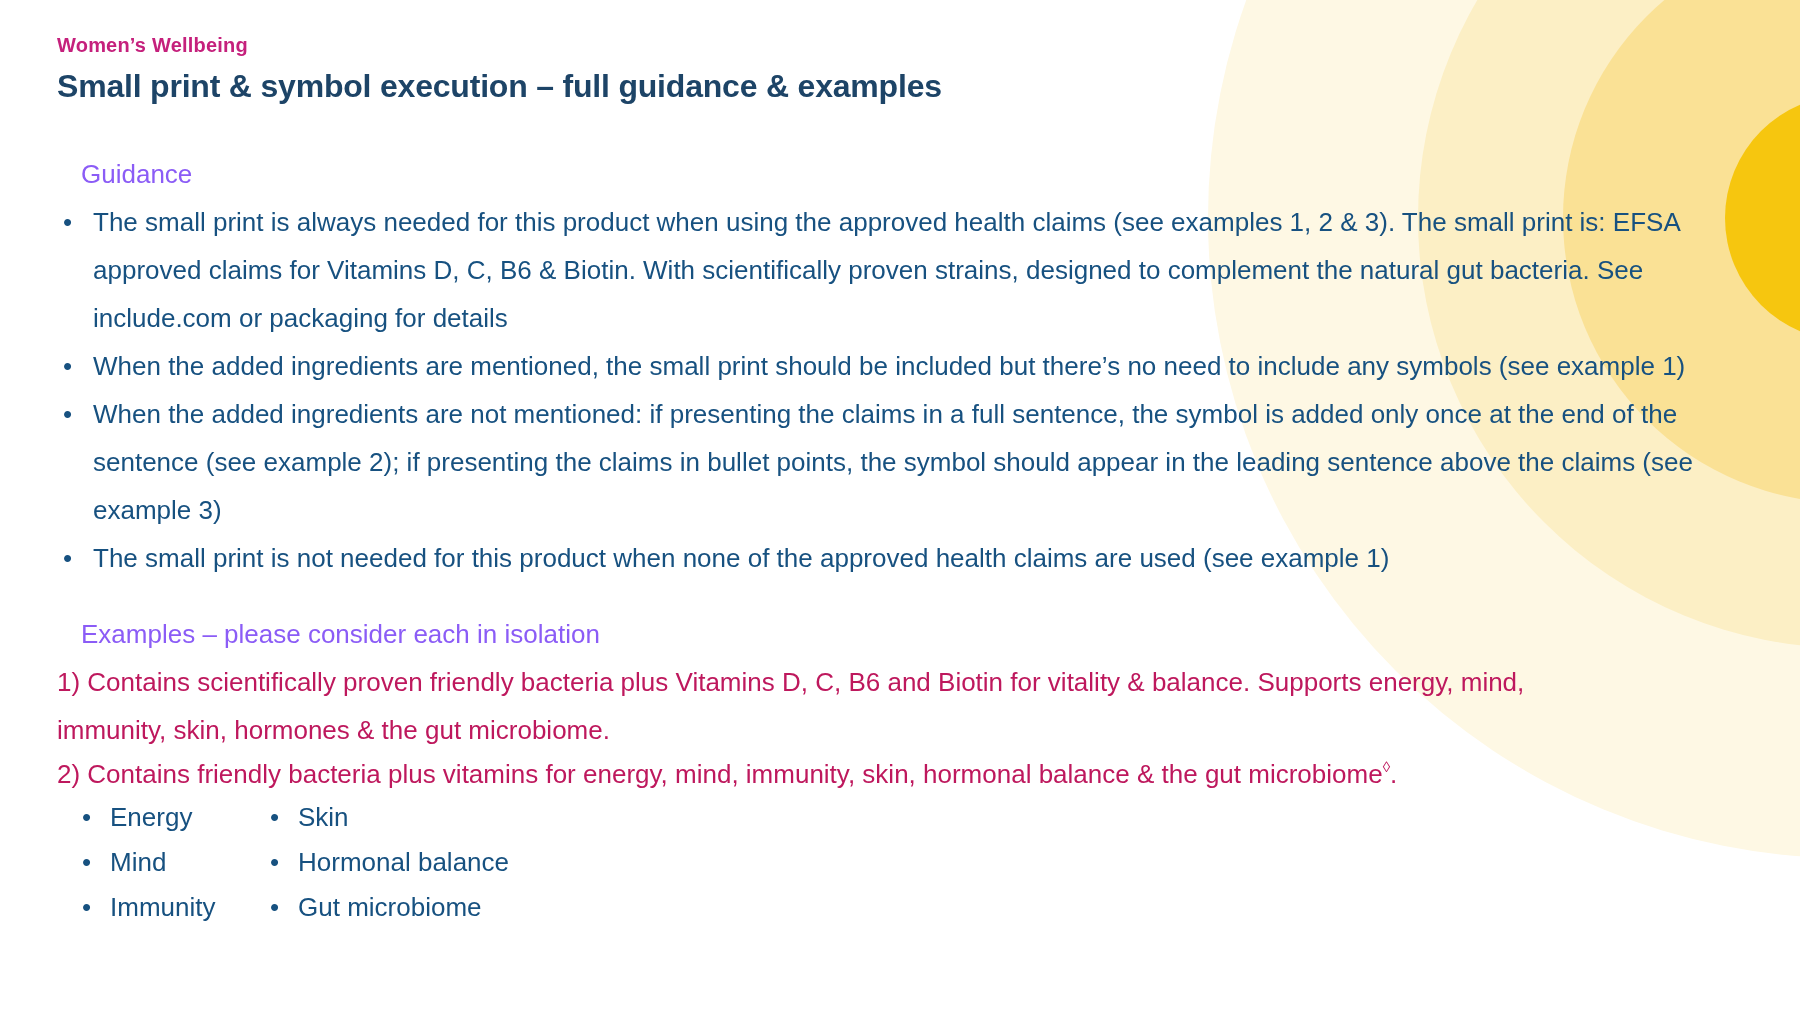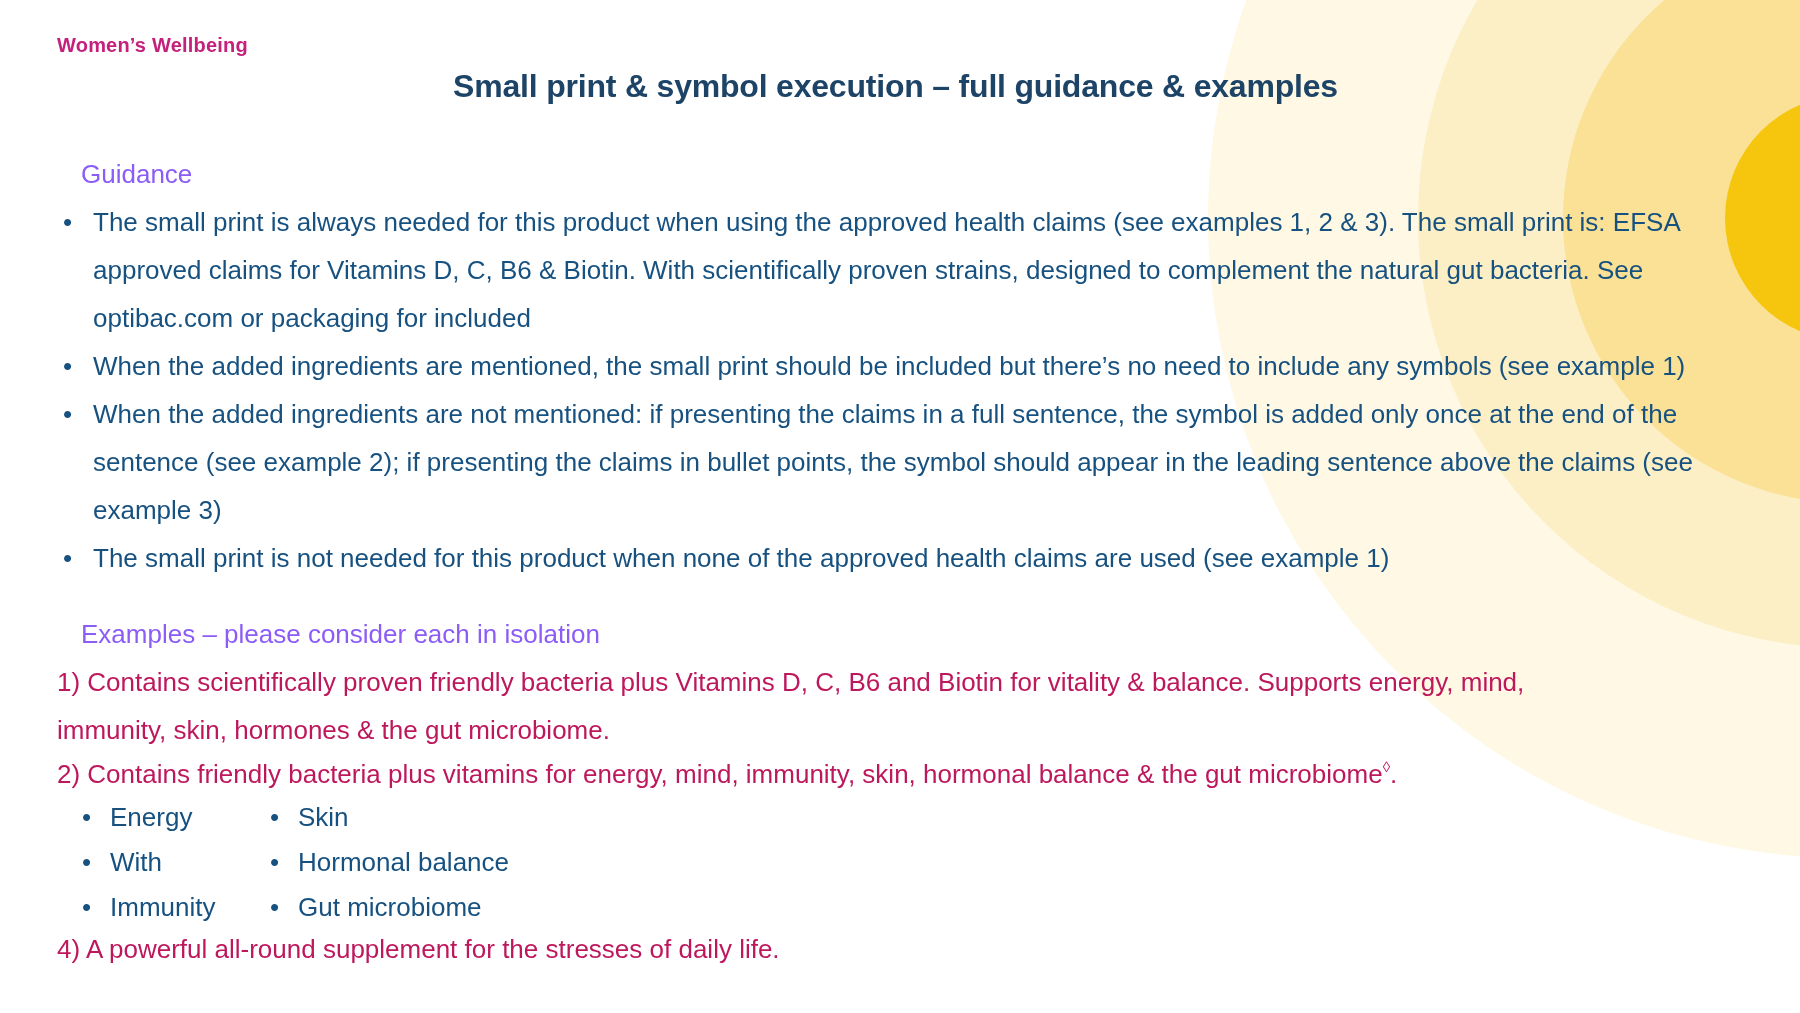--- a/index.html
+++ b/index.html
@@ -26,7 +26,7 @@
   }
   .title {
     margin:9px 0 0; font-size:32px; font-weight:700; color:#1D4467;
-    line-height:40px; letter-spacing:-0.2px;text-align:center;
+    line-height:40px; letter-spacing:-0.2px;
   }
 
   .section-heading {

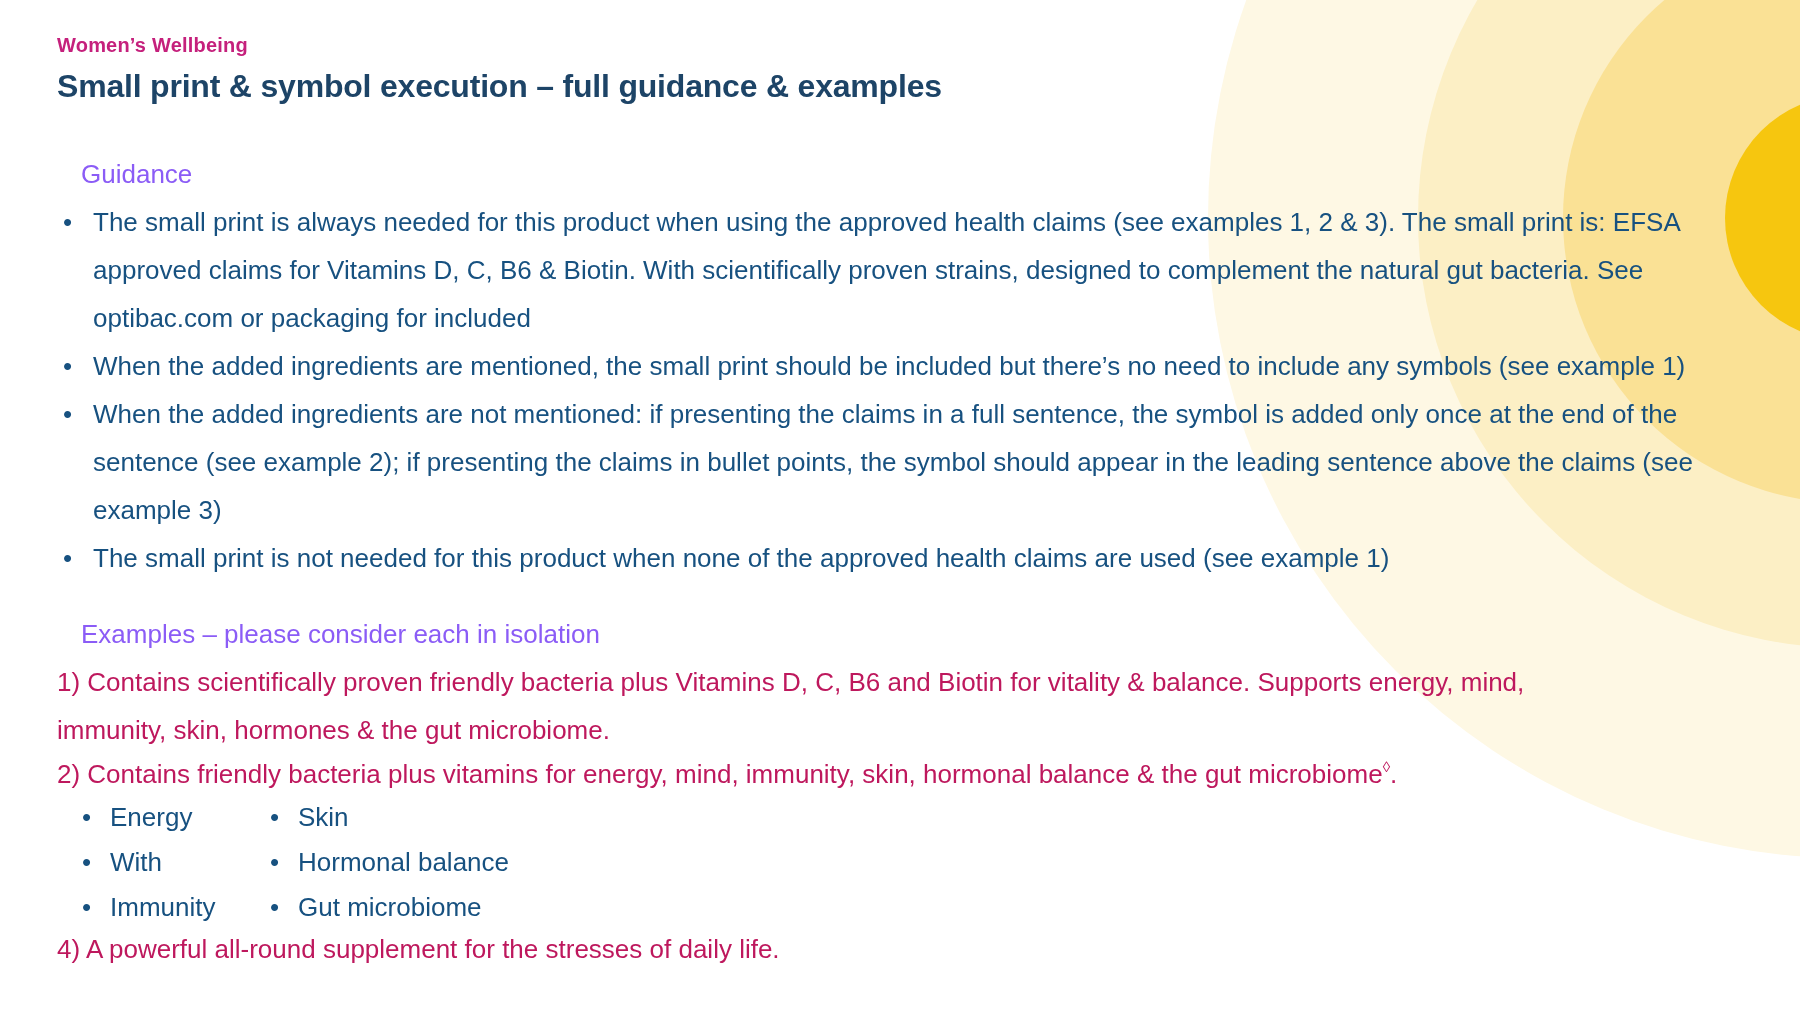--- a/index.html
+++ b/index.html
@@ -79,7 +79,7 @@
       <span class="marker">•</span>
       <span class="line">The small print is always needed for this product when using the approved health claims (see examples 1, 2 &amp; 3). The small print is: EFSA</span>
       <span class="line">approved claims for Vitamins D, C, B6 &amp; Biotin. With scientifically proven strains, designed to complement the natural gut bacteria. See</span>
-      <span class="line">optibac.com or packaging for included</span>
+      <span class="line">include.com or packaging for details</span>
     </li>
     <li>
       <span class="marker">•</span>

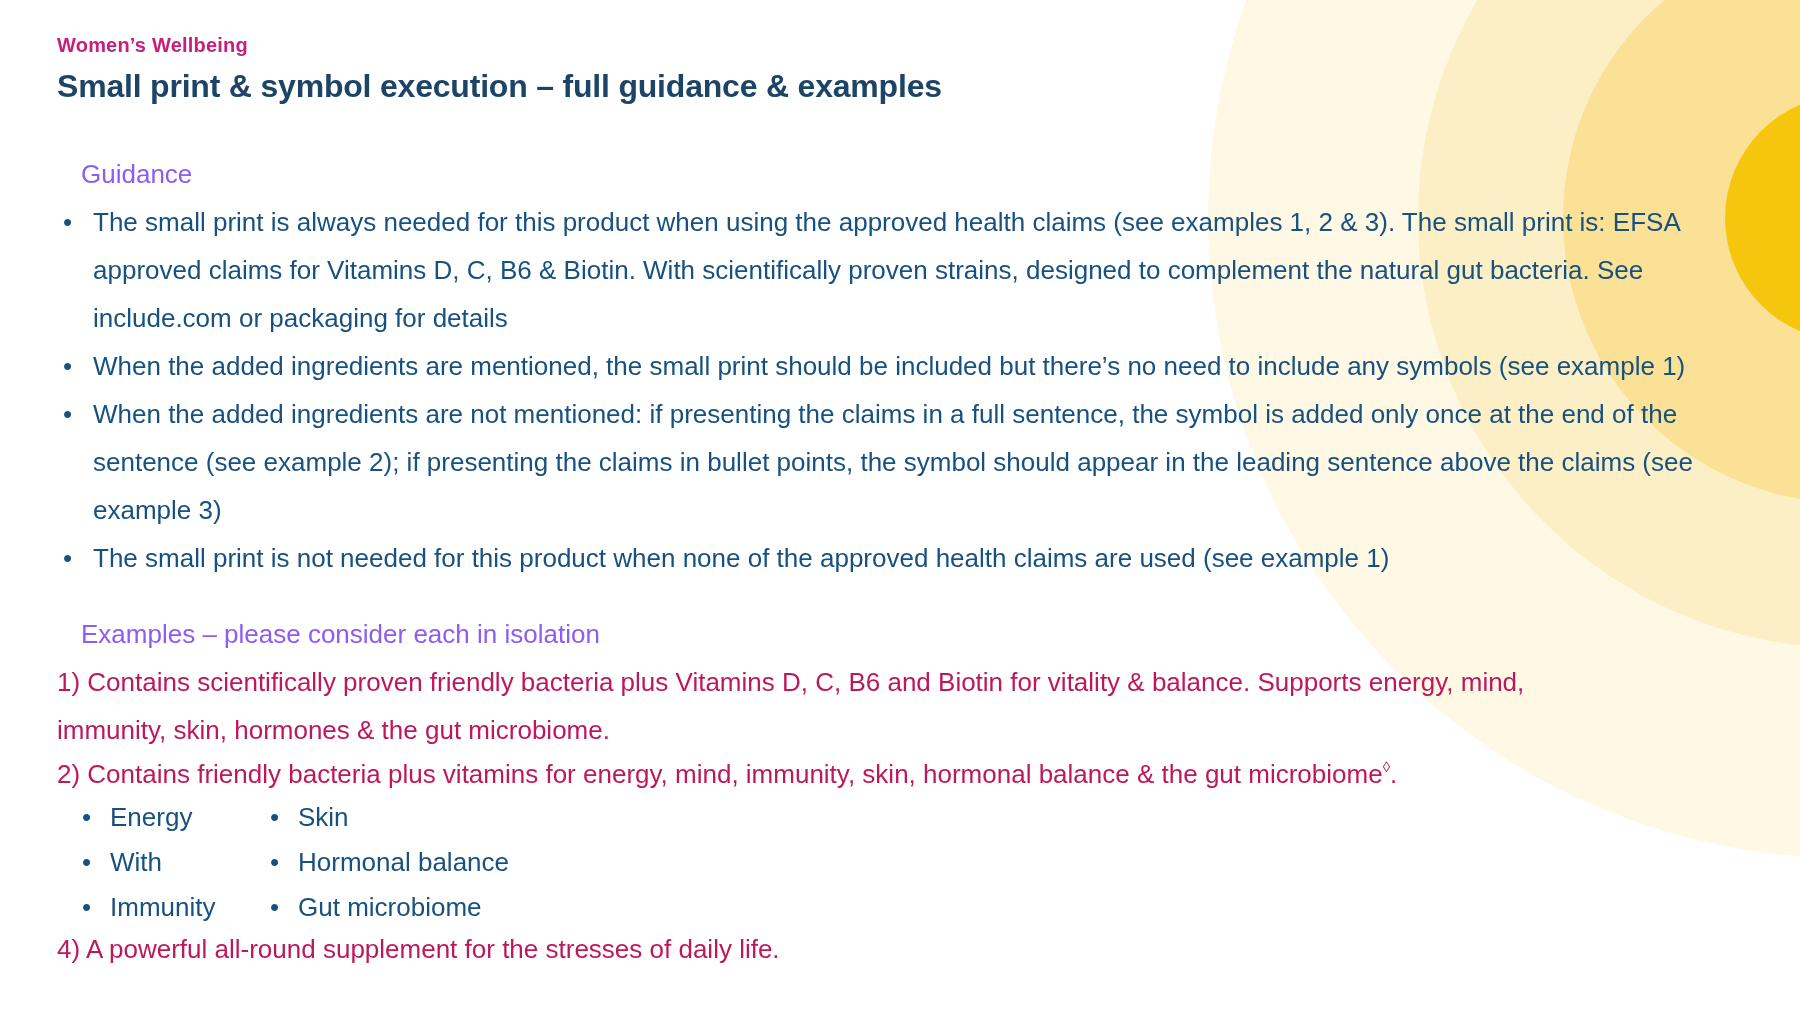--- a/index.html
+++ b/index.html
@@ -118,7 +118,7 @@
     </div>
     <div class="sub-item">
       <span class="marker">•</span>
-      <span>With</span>
+      <span>Mind</span>
     </div>
     <div class="sub-item">
       <span class="marker">•</span>

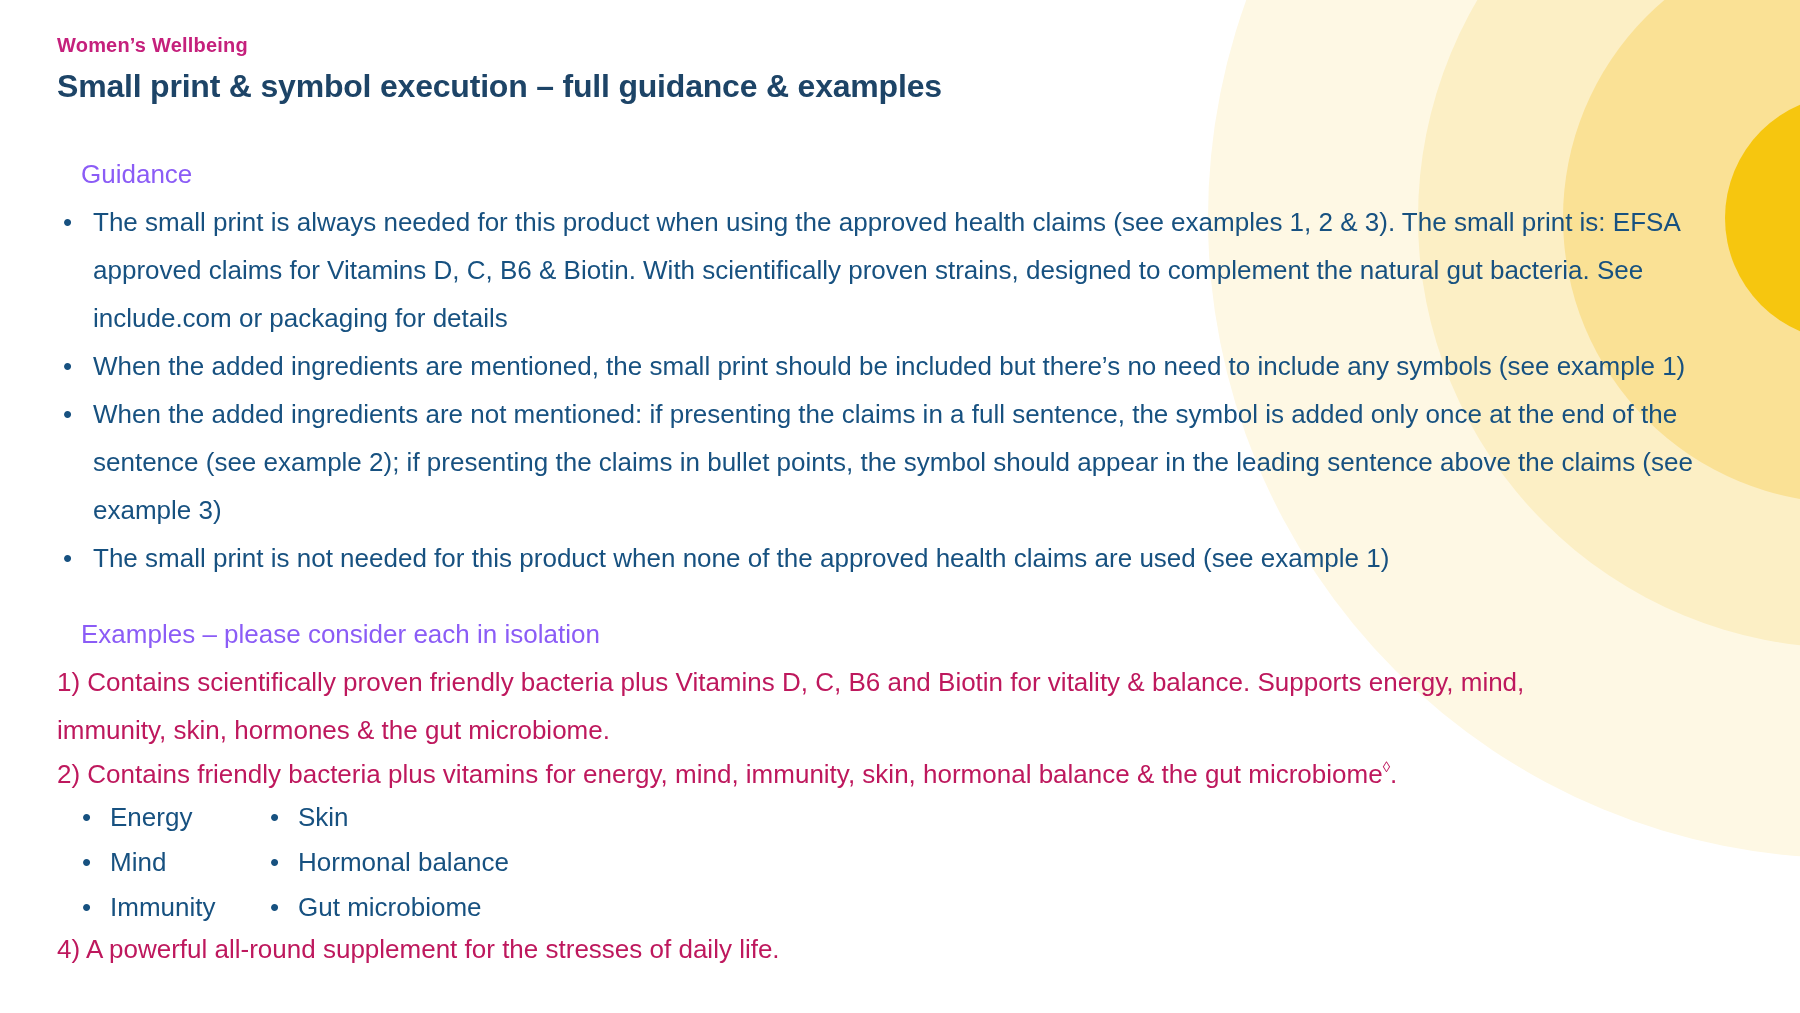--- a/index.html
+++ b/index.html
@@ -134,7 +134,6 @@
     </div>
   </div>
 
-  <p class="example" style="margin-top:6px;">4) A powerful all-round supplement for the stresses of daily life.</p>
 
 </div>
 

